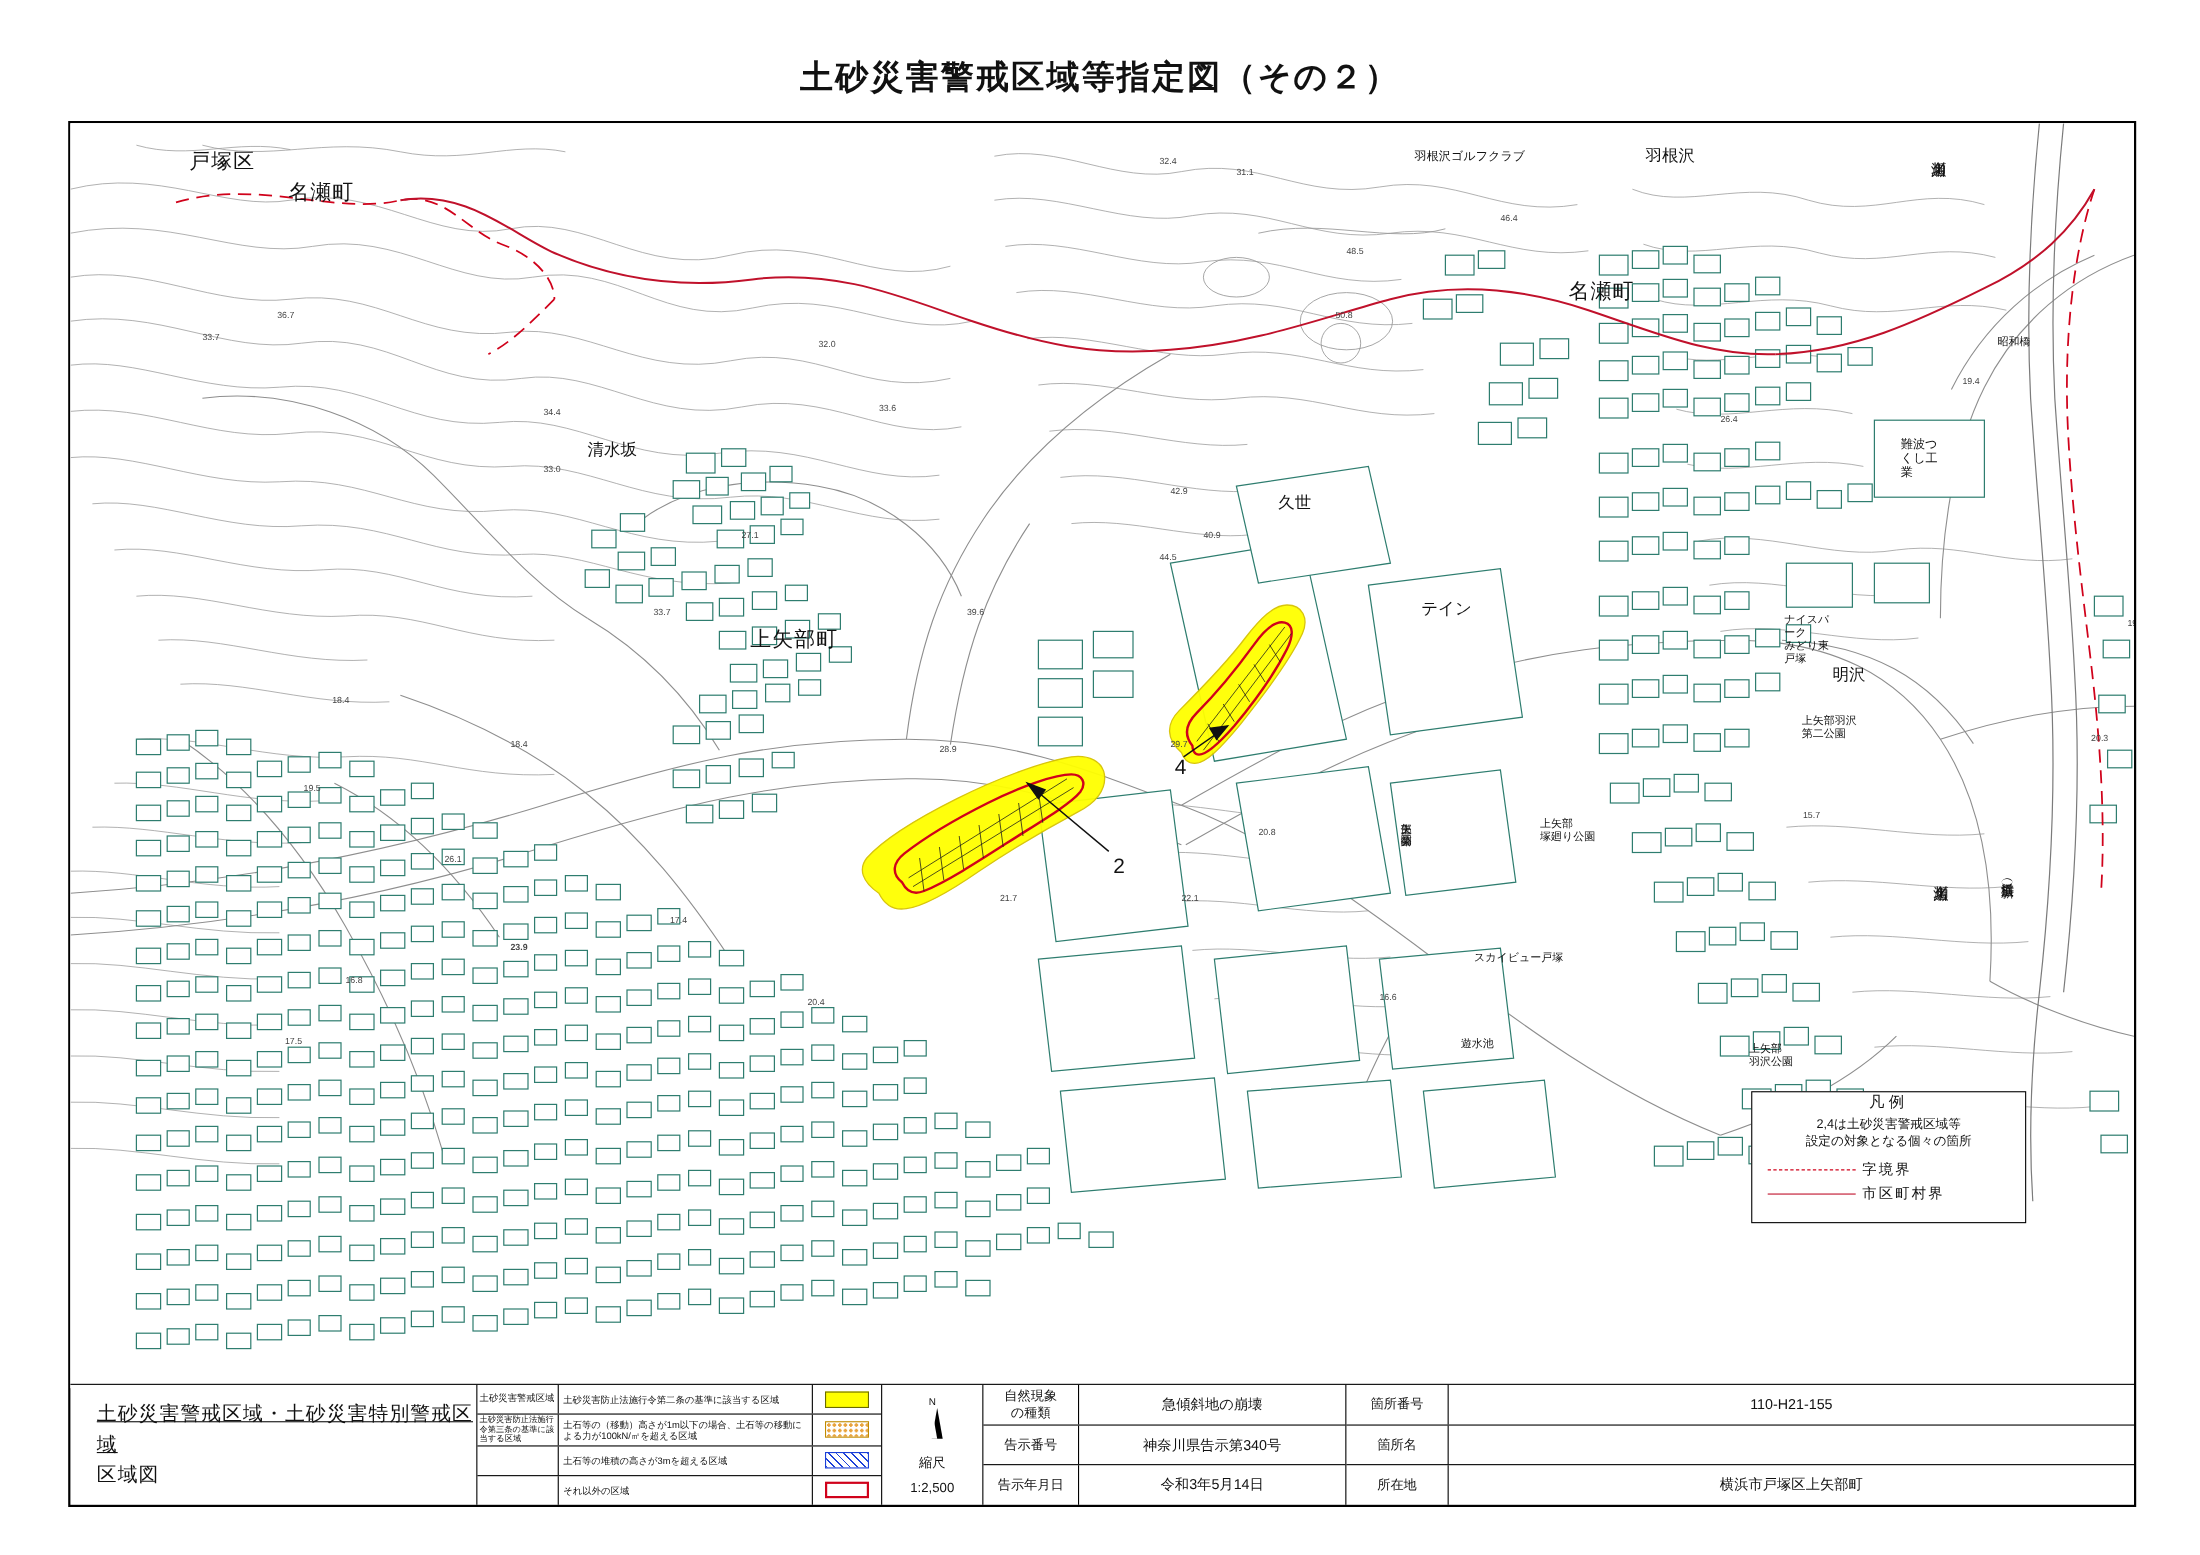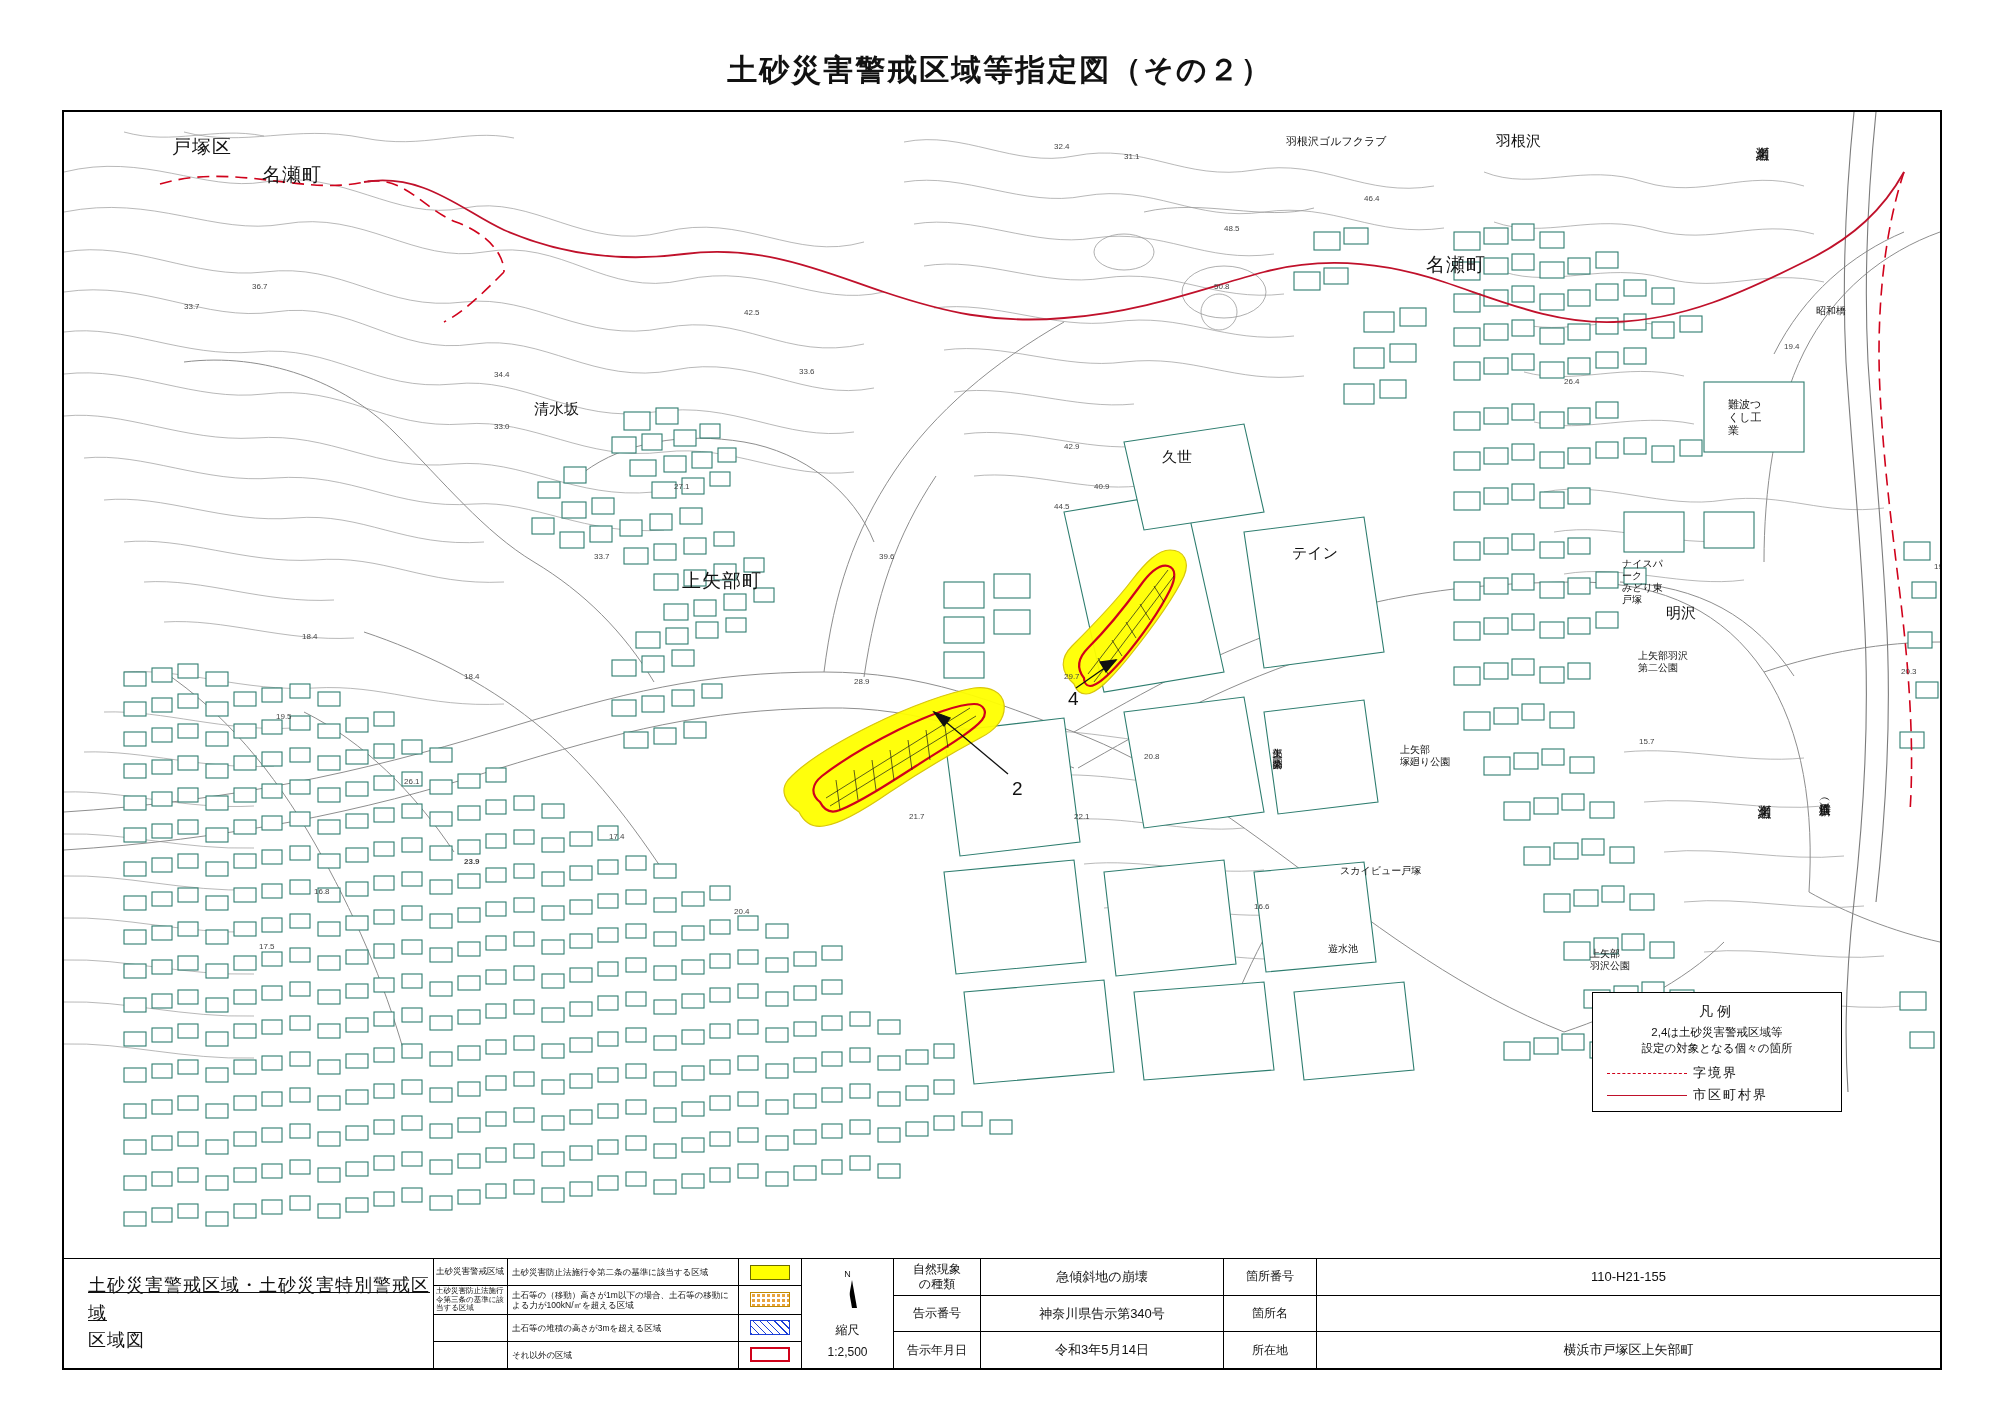--- a/index.html
+++ b/index.html
@@ -865,7 +865,7 @@
       <div class="elev" style="left:1060px;top:40px;">31.1</div>
       <div class="elev" style="left:430px;top:310px;">33.0</div>
       <div class="elev" style="left:610px;top:370px;">27.1</div>
-      <div class="elev" style="left:680px;top:196px;">42.5</div>
+      <div class="elev" style="left:680px;top:196px;">32.0</div>
       <div class="elev" style="left:735px;top:255px;">33.6</div>
       <div class="elev" style="left:1150px;top:170px;">50.8</div>
       <div class="elev" style="left:1160px;top:112px;">48.5</div>

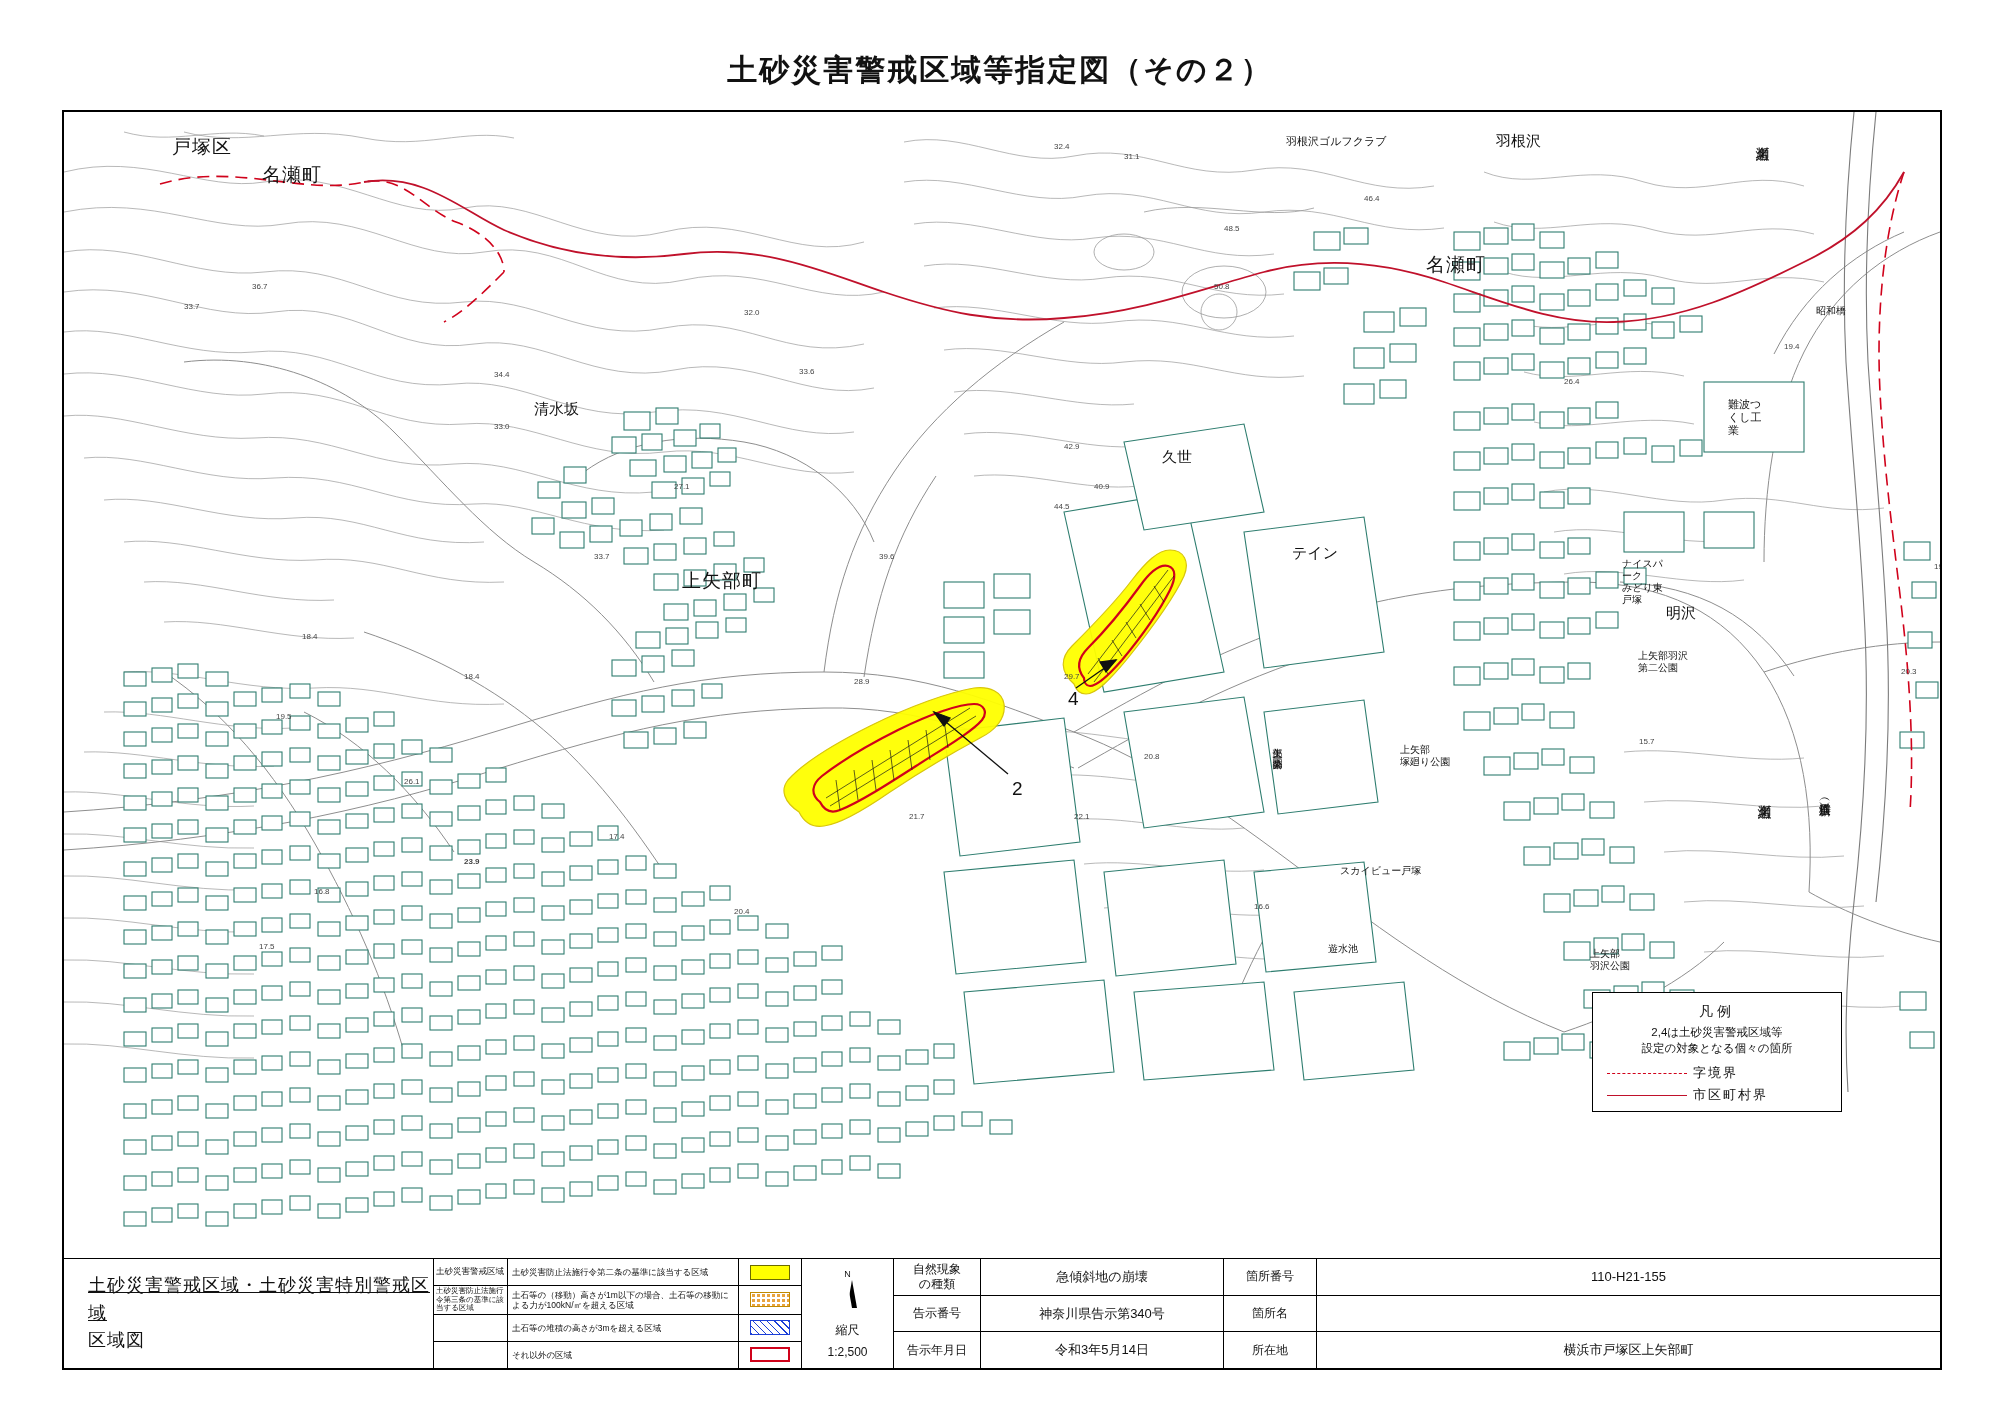--- a/index.html
+++ b/index.html
@@ -36,7 +36,7 @@
   .legend{
     position:absolute;left:1528px;top:880px;width:250px;height:120px;
     border:1.5px solid #000;background:#fff;box-sizing:border-box;
-    padding:10px 8px;
+    padding:0 8px;
   }
   .legend .lg-title{text-align:center;font-size:14px;letter-spacing:4px;margin-bottom:4px;}
   .legend .lg-note{font-size:11.5px;line-height:1.35;text-align:center;margin-bottom:6px;}

